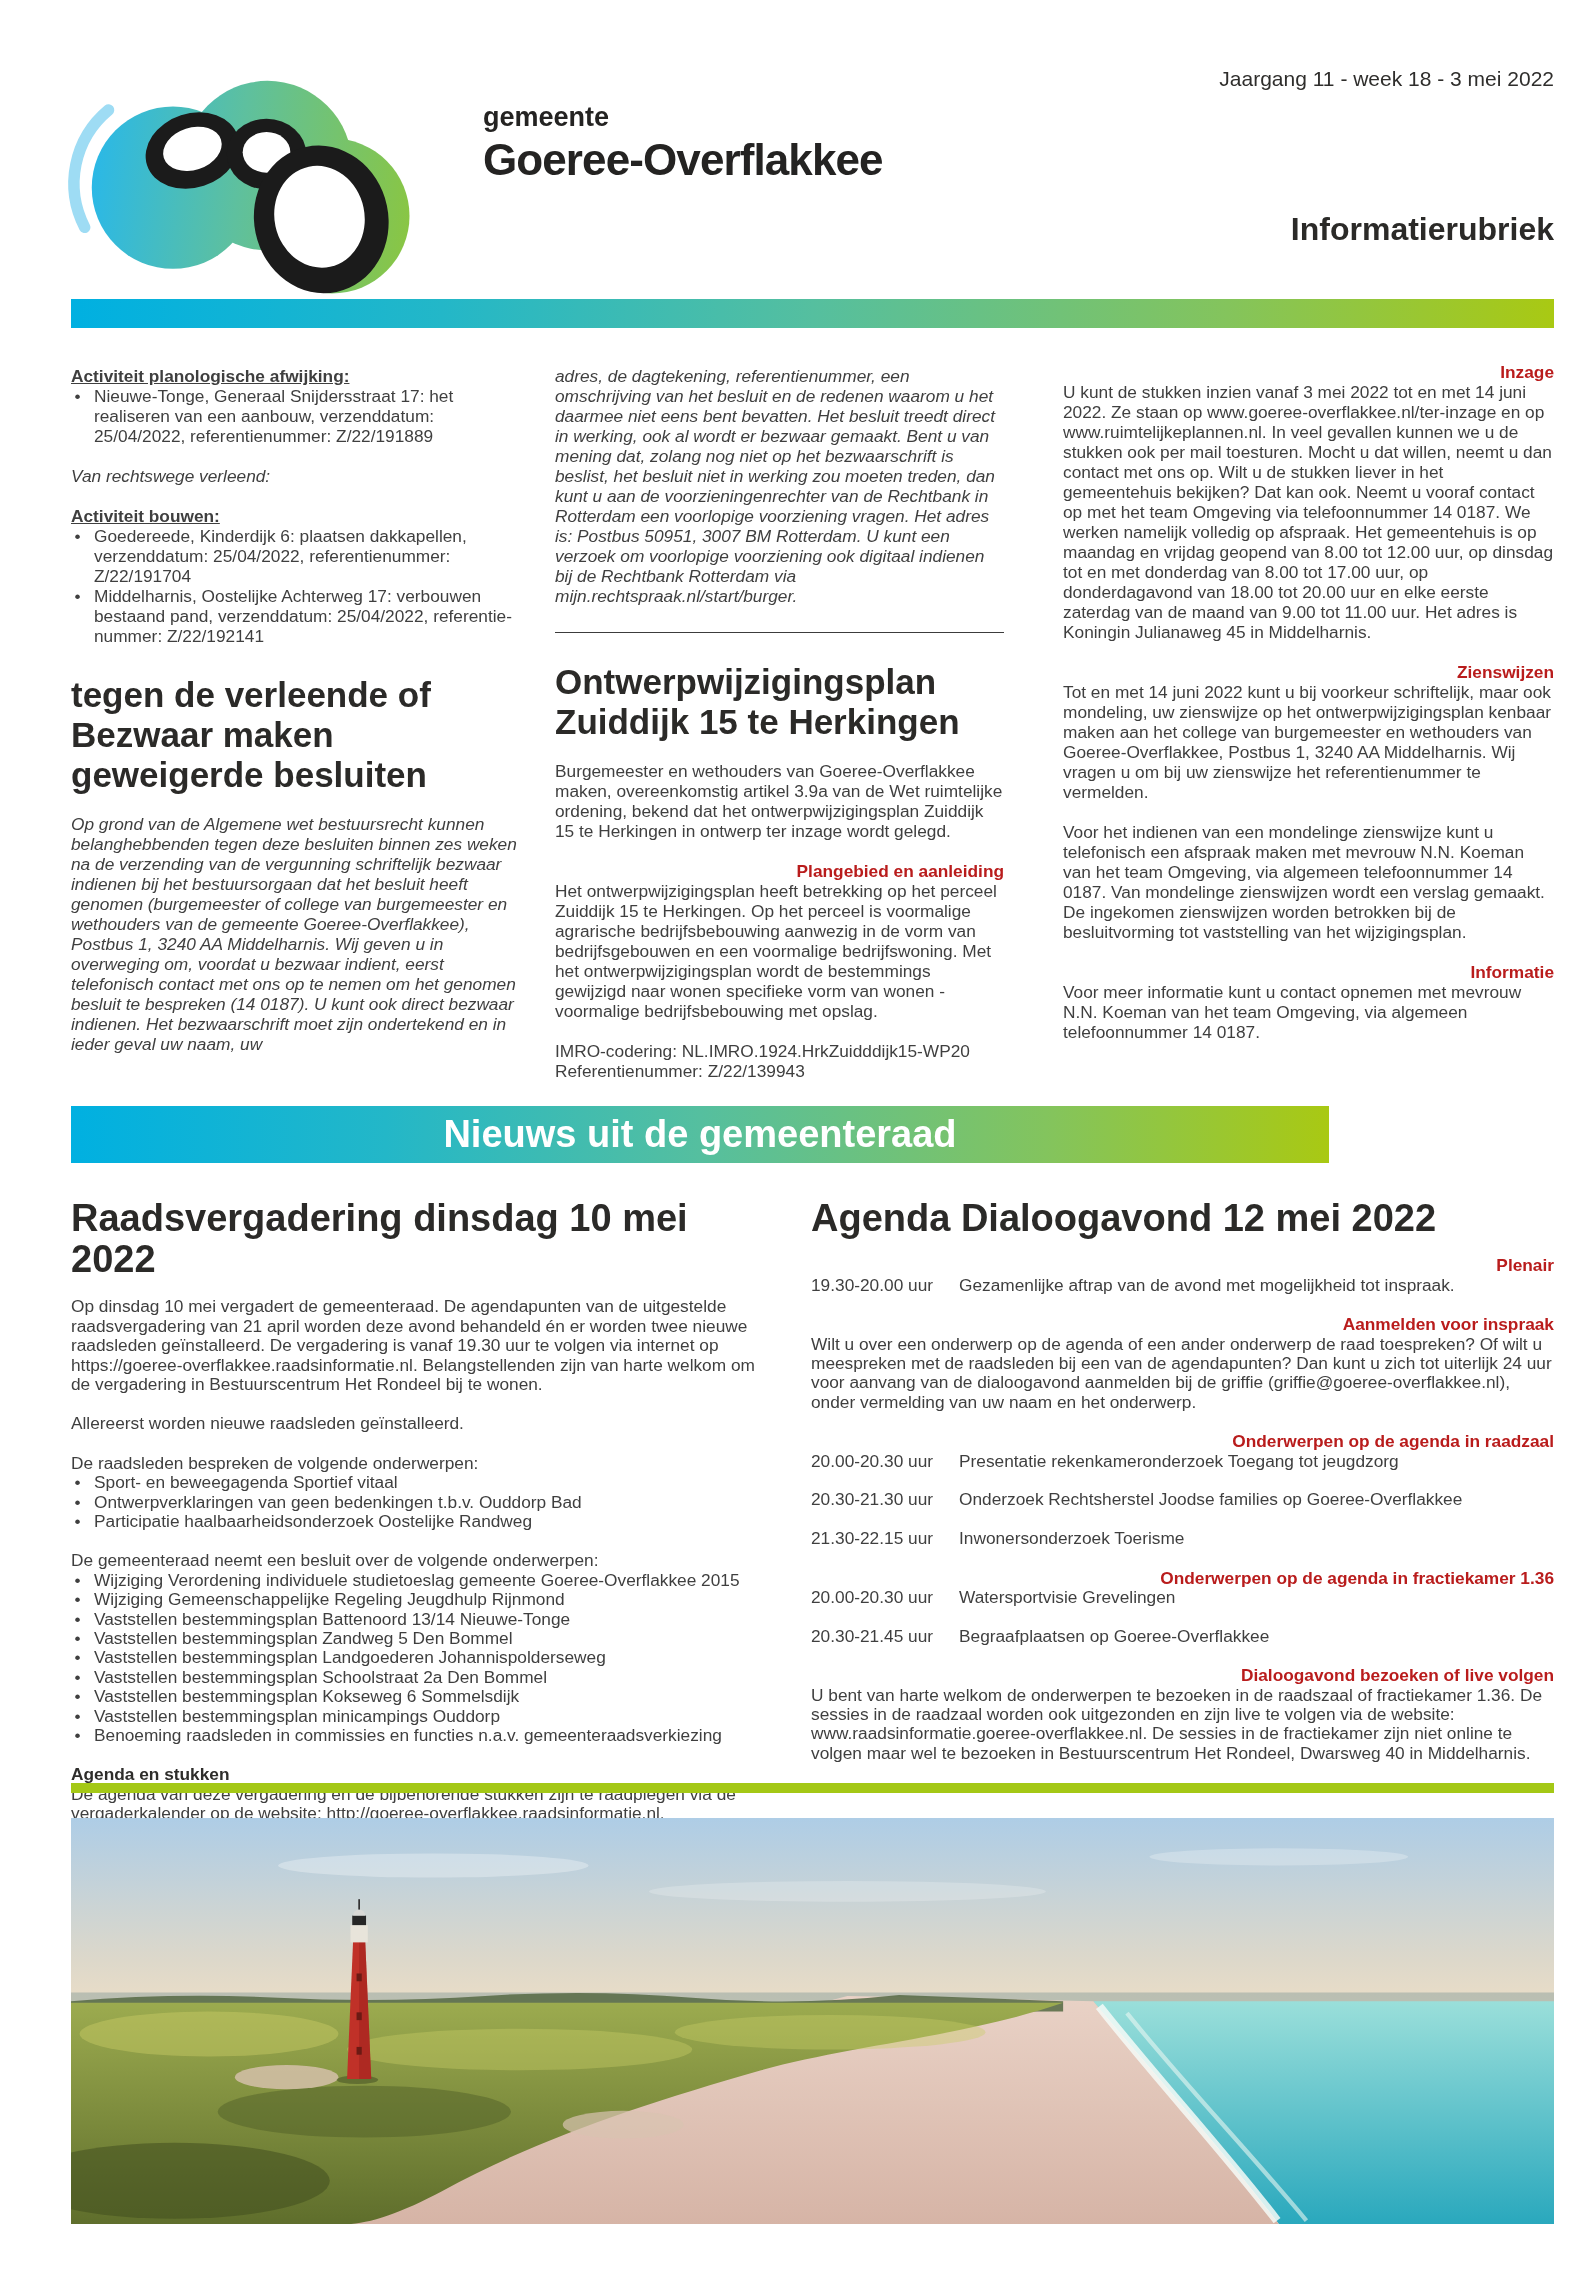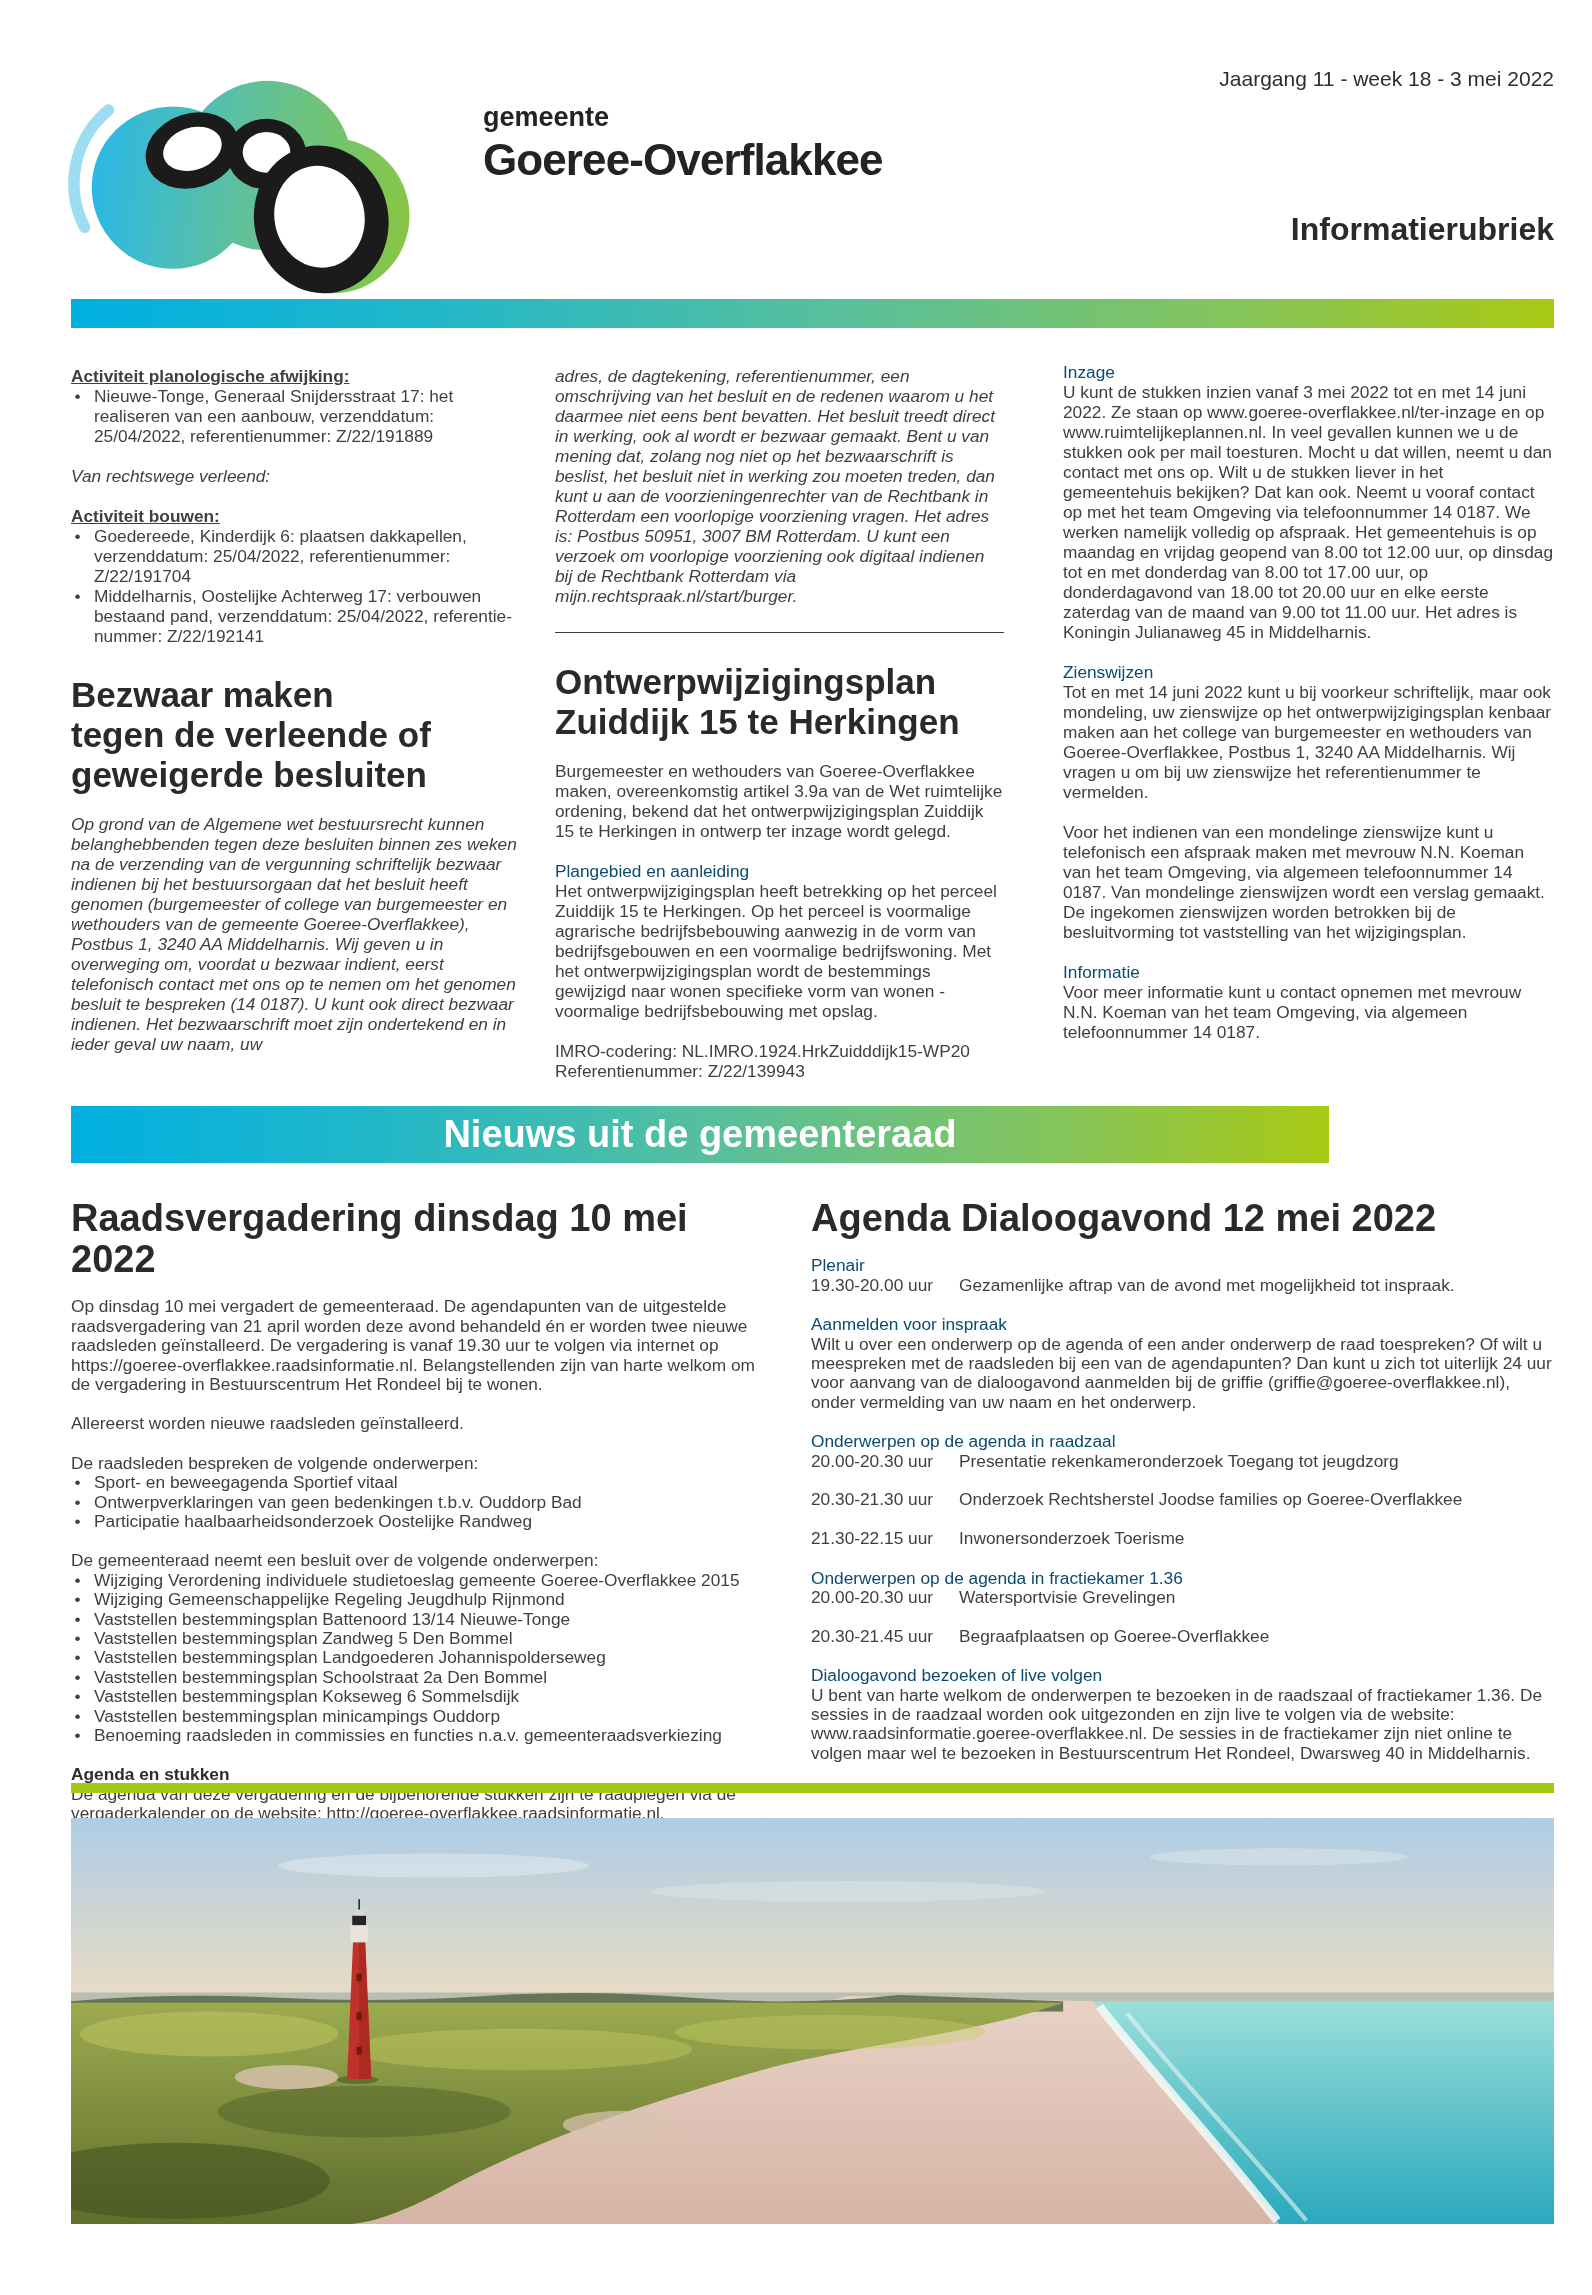--- a/index.html
+++ b/index.html
@@ -26,7 +26,7 @@
   .col3{left:1063px;top:362px;width:491px;}
   .u{text-decoration:underline;font-weight:bold;}
   .it{font-style:italic;}
-  .b{font-weight:normal;color:#0c4a6e;}
+  .b{font-weight:bold;color:#b91c1c;text-align:right;}
   .gap{margin-top:20px;}
   ul.blist{list-style:none;margin:0;padding:0;}
   ul.blist li{position:relative;padding-left:23px;margin:0;}

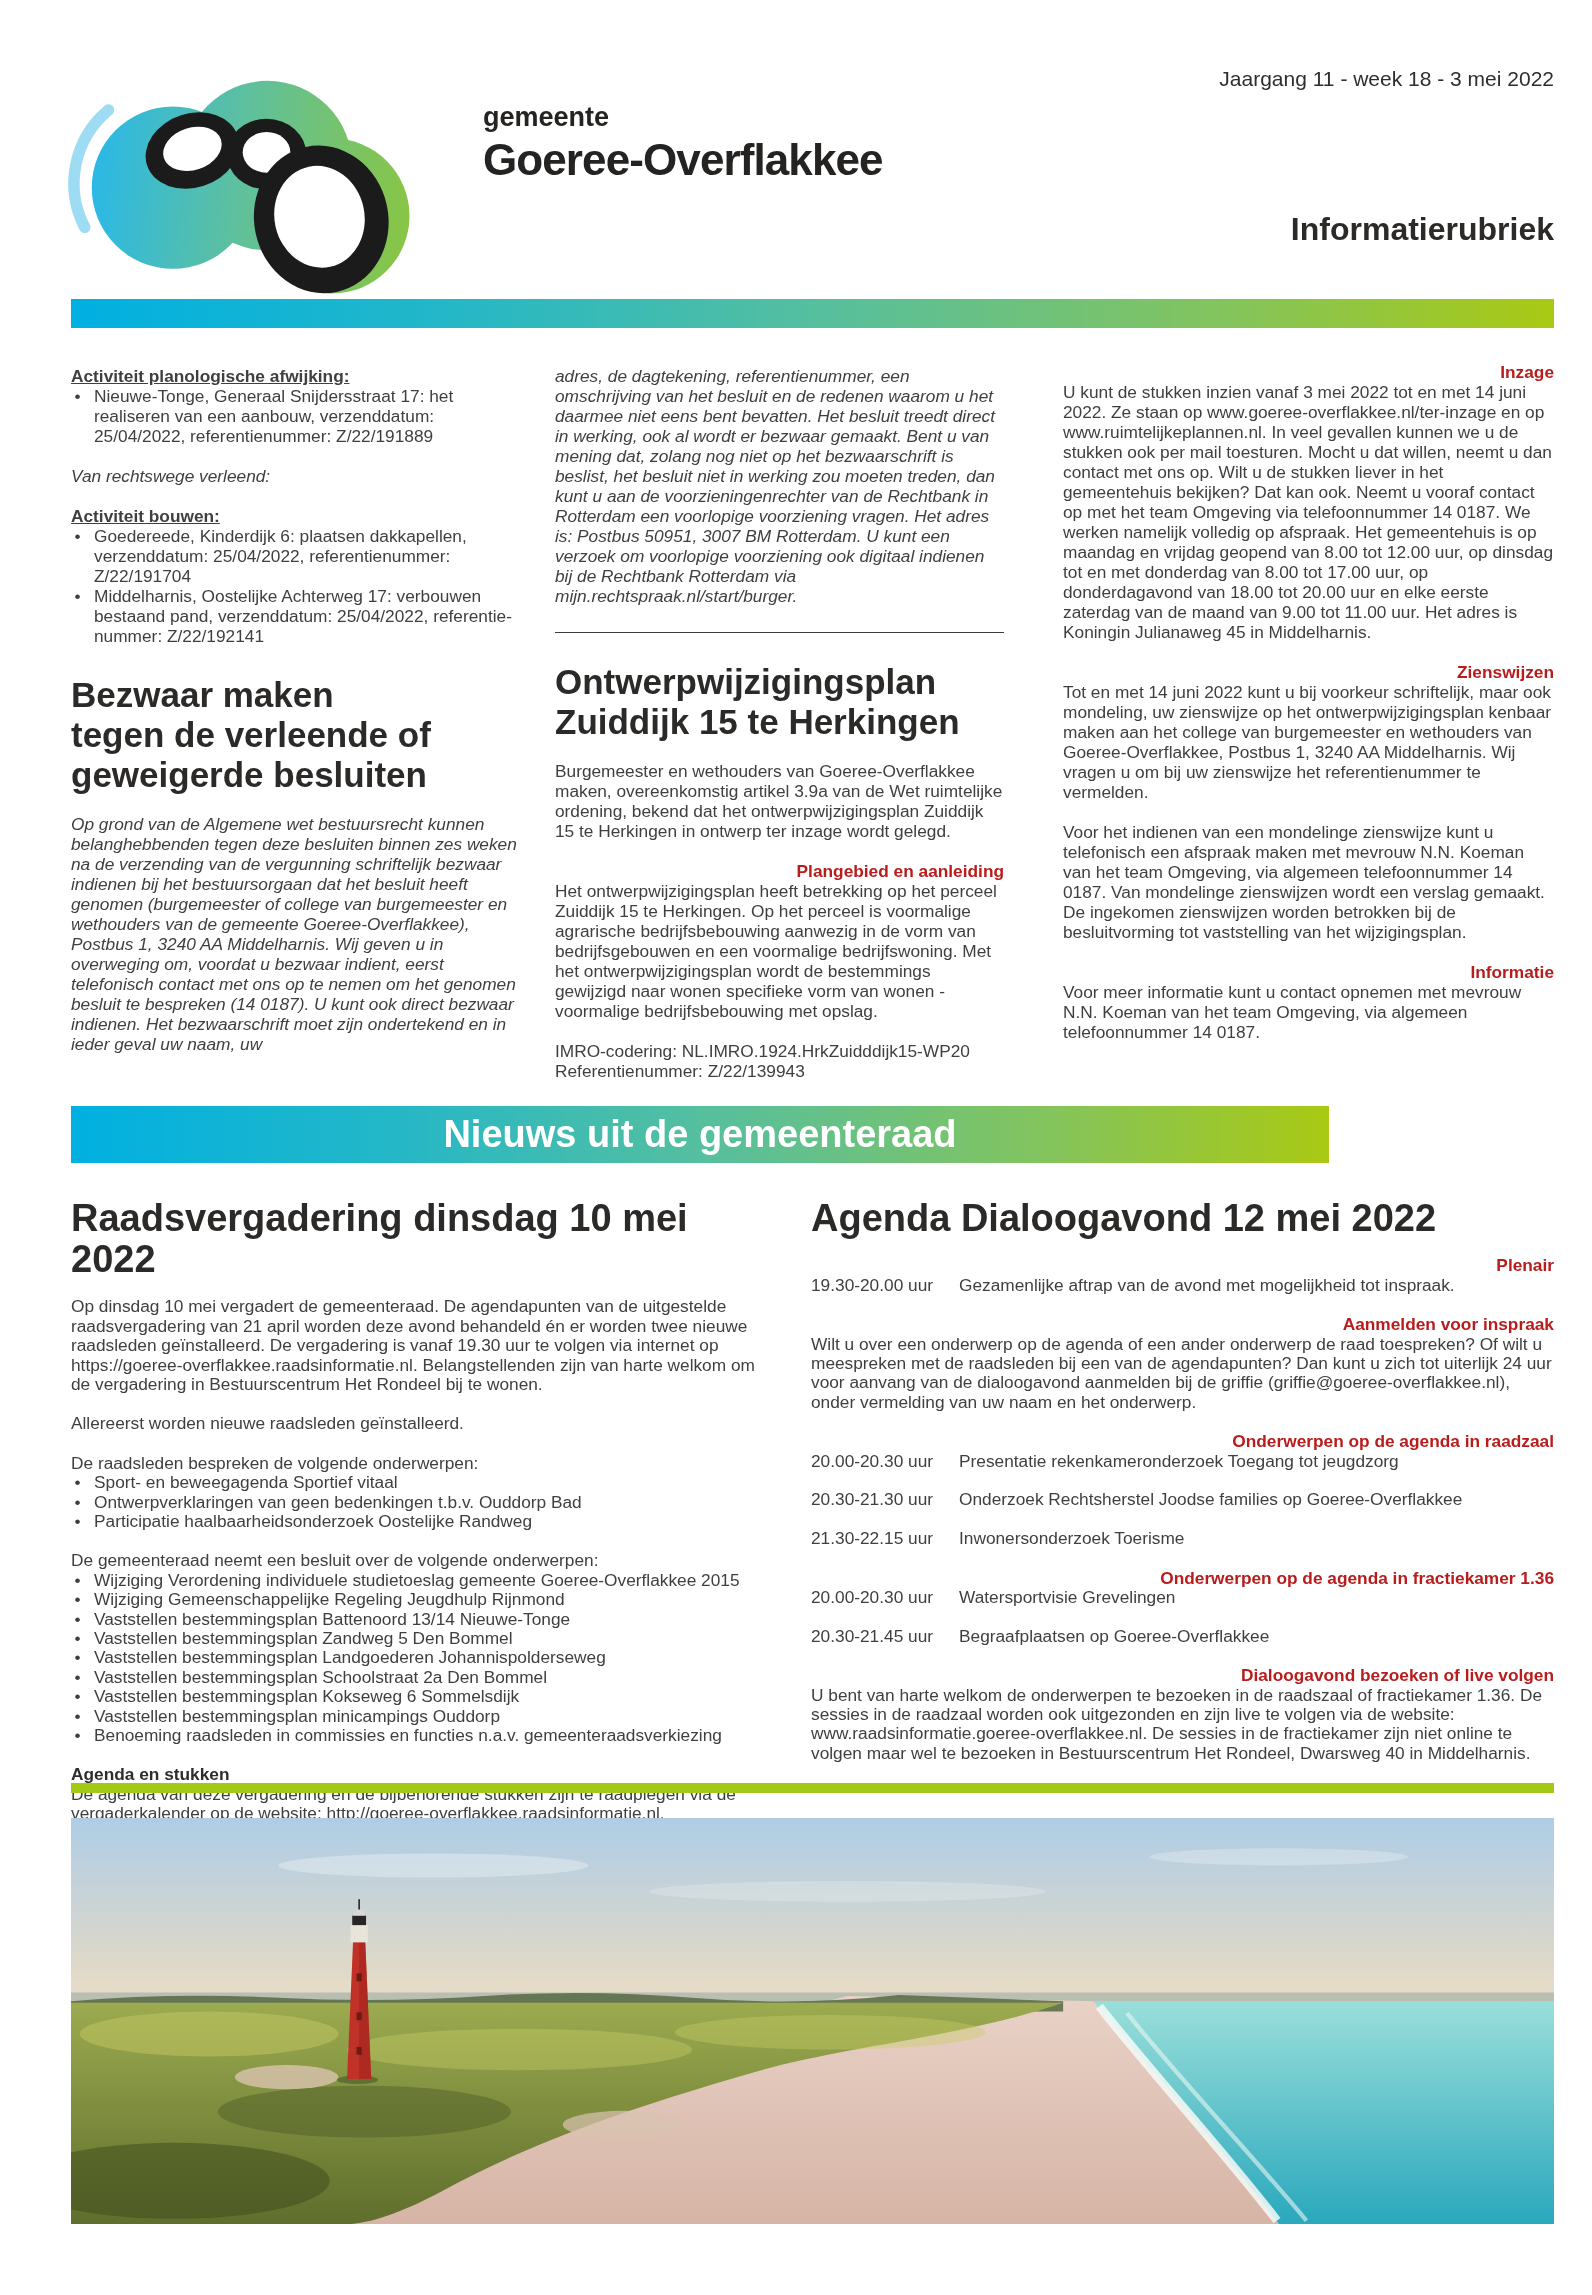--- a/index.html
+++ b/index.html
@@ -99,8 +99,8 @@
       <li>Middelharnis, Oostelijke Achterweg 17: verbouwen bestaand pand, verzenddatum: 25/04/2022, referentie-nummer: Z/22/192141</li>
     </ul>
     <div class="col-h">
+      <div>tegen de verleende of</div>
       <div>Bezwaar maken</div>
-      <div>tegen de verleende of</div>
       <div>geweigerde besluiten</div>
     </div>
     <div class="it after-h">Op grond van de Algemene wet bestuursrecht kunnen belanghebbenden tegen deze besluiten binnen zes weken na de verzending van de vergunning schriftelijk bezwaar indienen bij het bestuursorgaan dat het besluit heeft genomen (burgemeester of college van burgemeester en wethouders van de gemeente Goeree-Overflakkee), Postbus 1, 3240 AA Middelharnis. Wij geven u in overweging om, voordat u bezwaar indient, eerst telefonisch contact met ons op te nemen om het genomen besluit te bespreken (14 0187). U kunt ook direct bezwaar indienen. Het bezwaarschrift moet zijn ondertekend en in ieder geval uw naam, uw</div>

